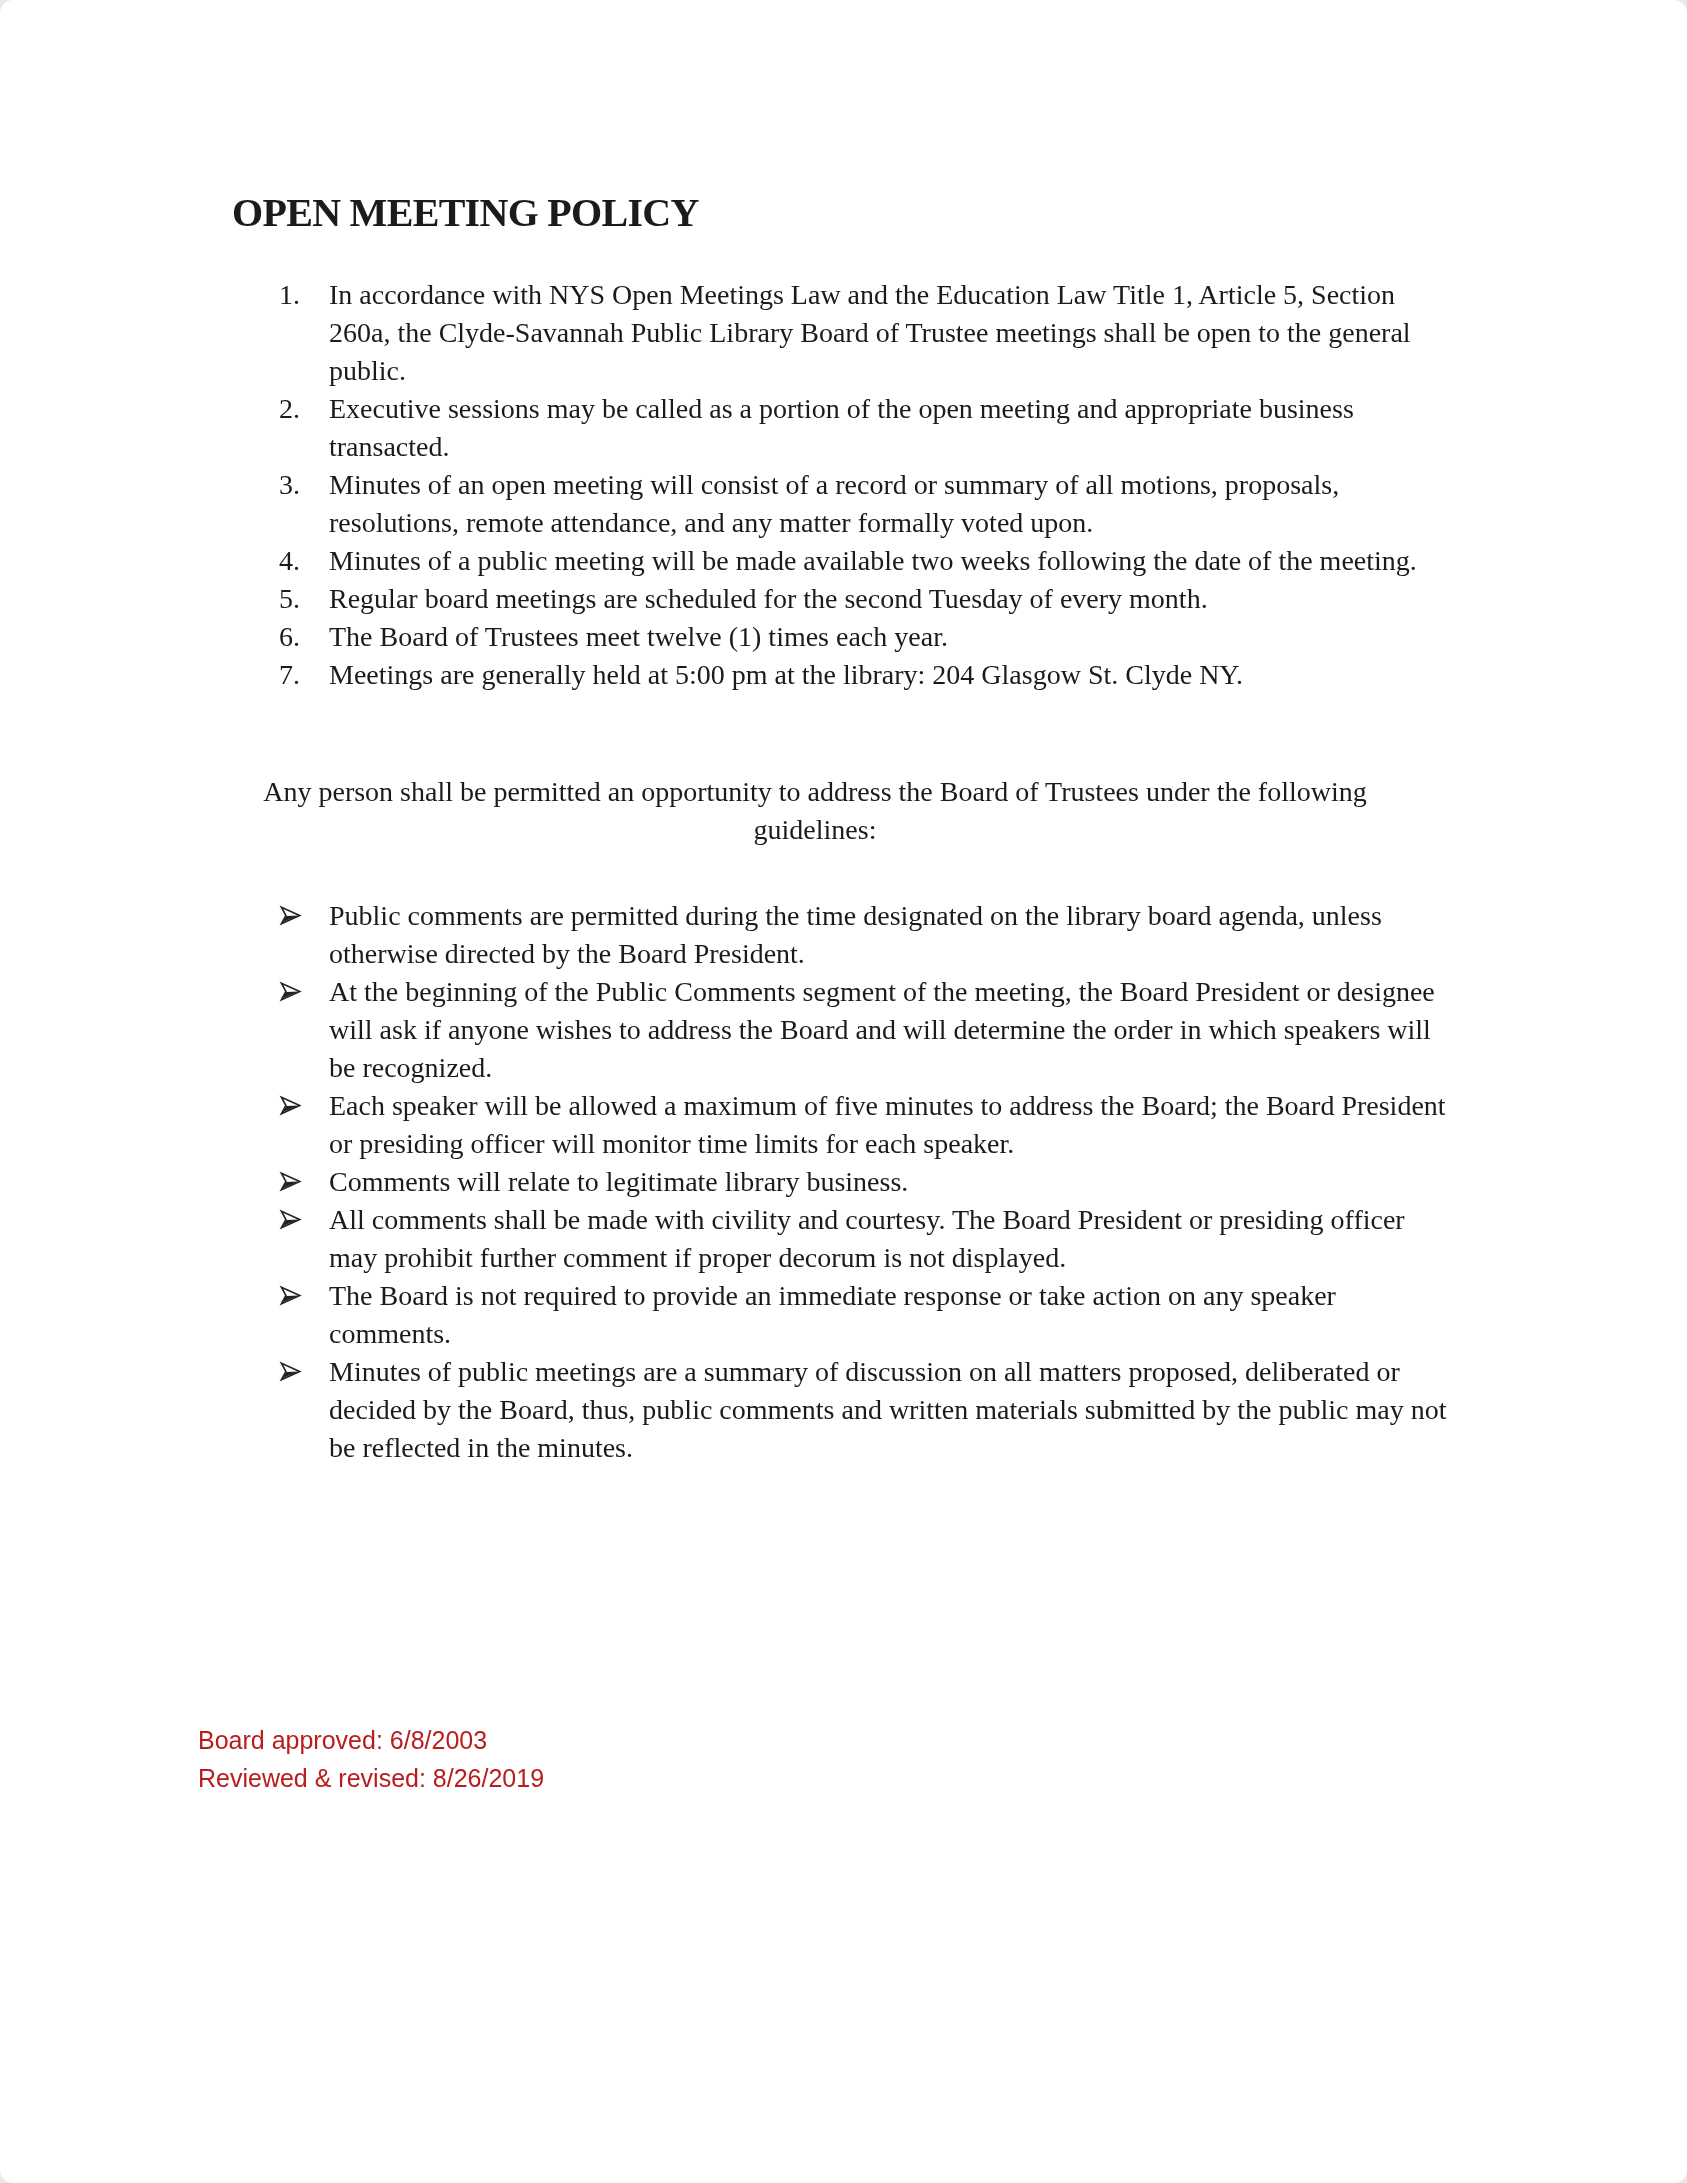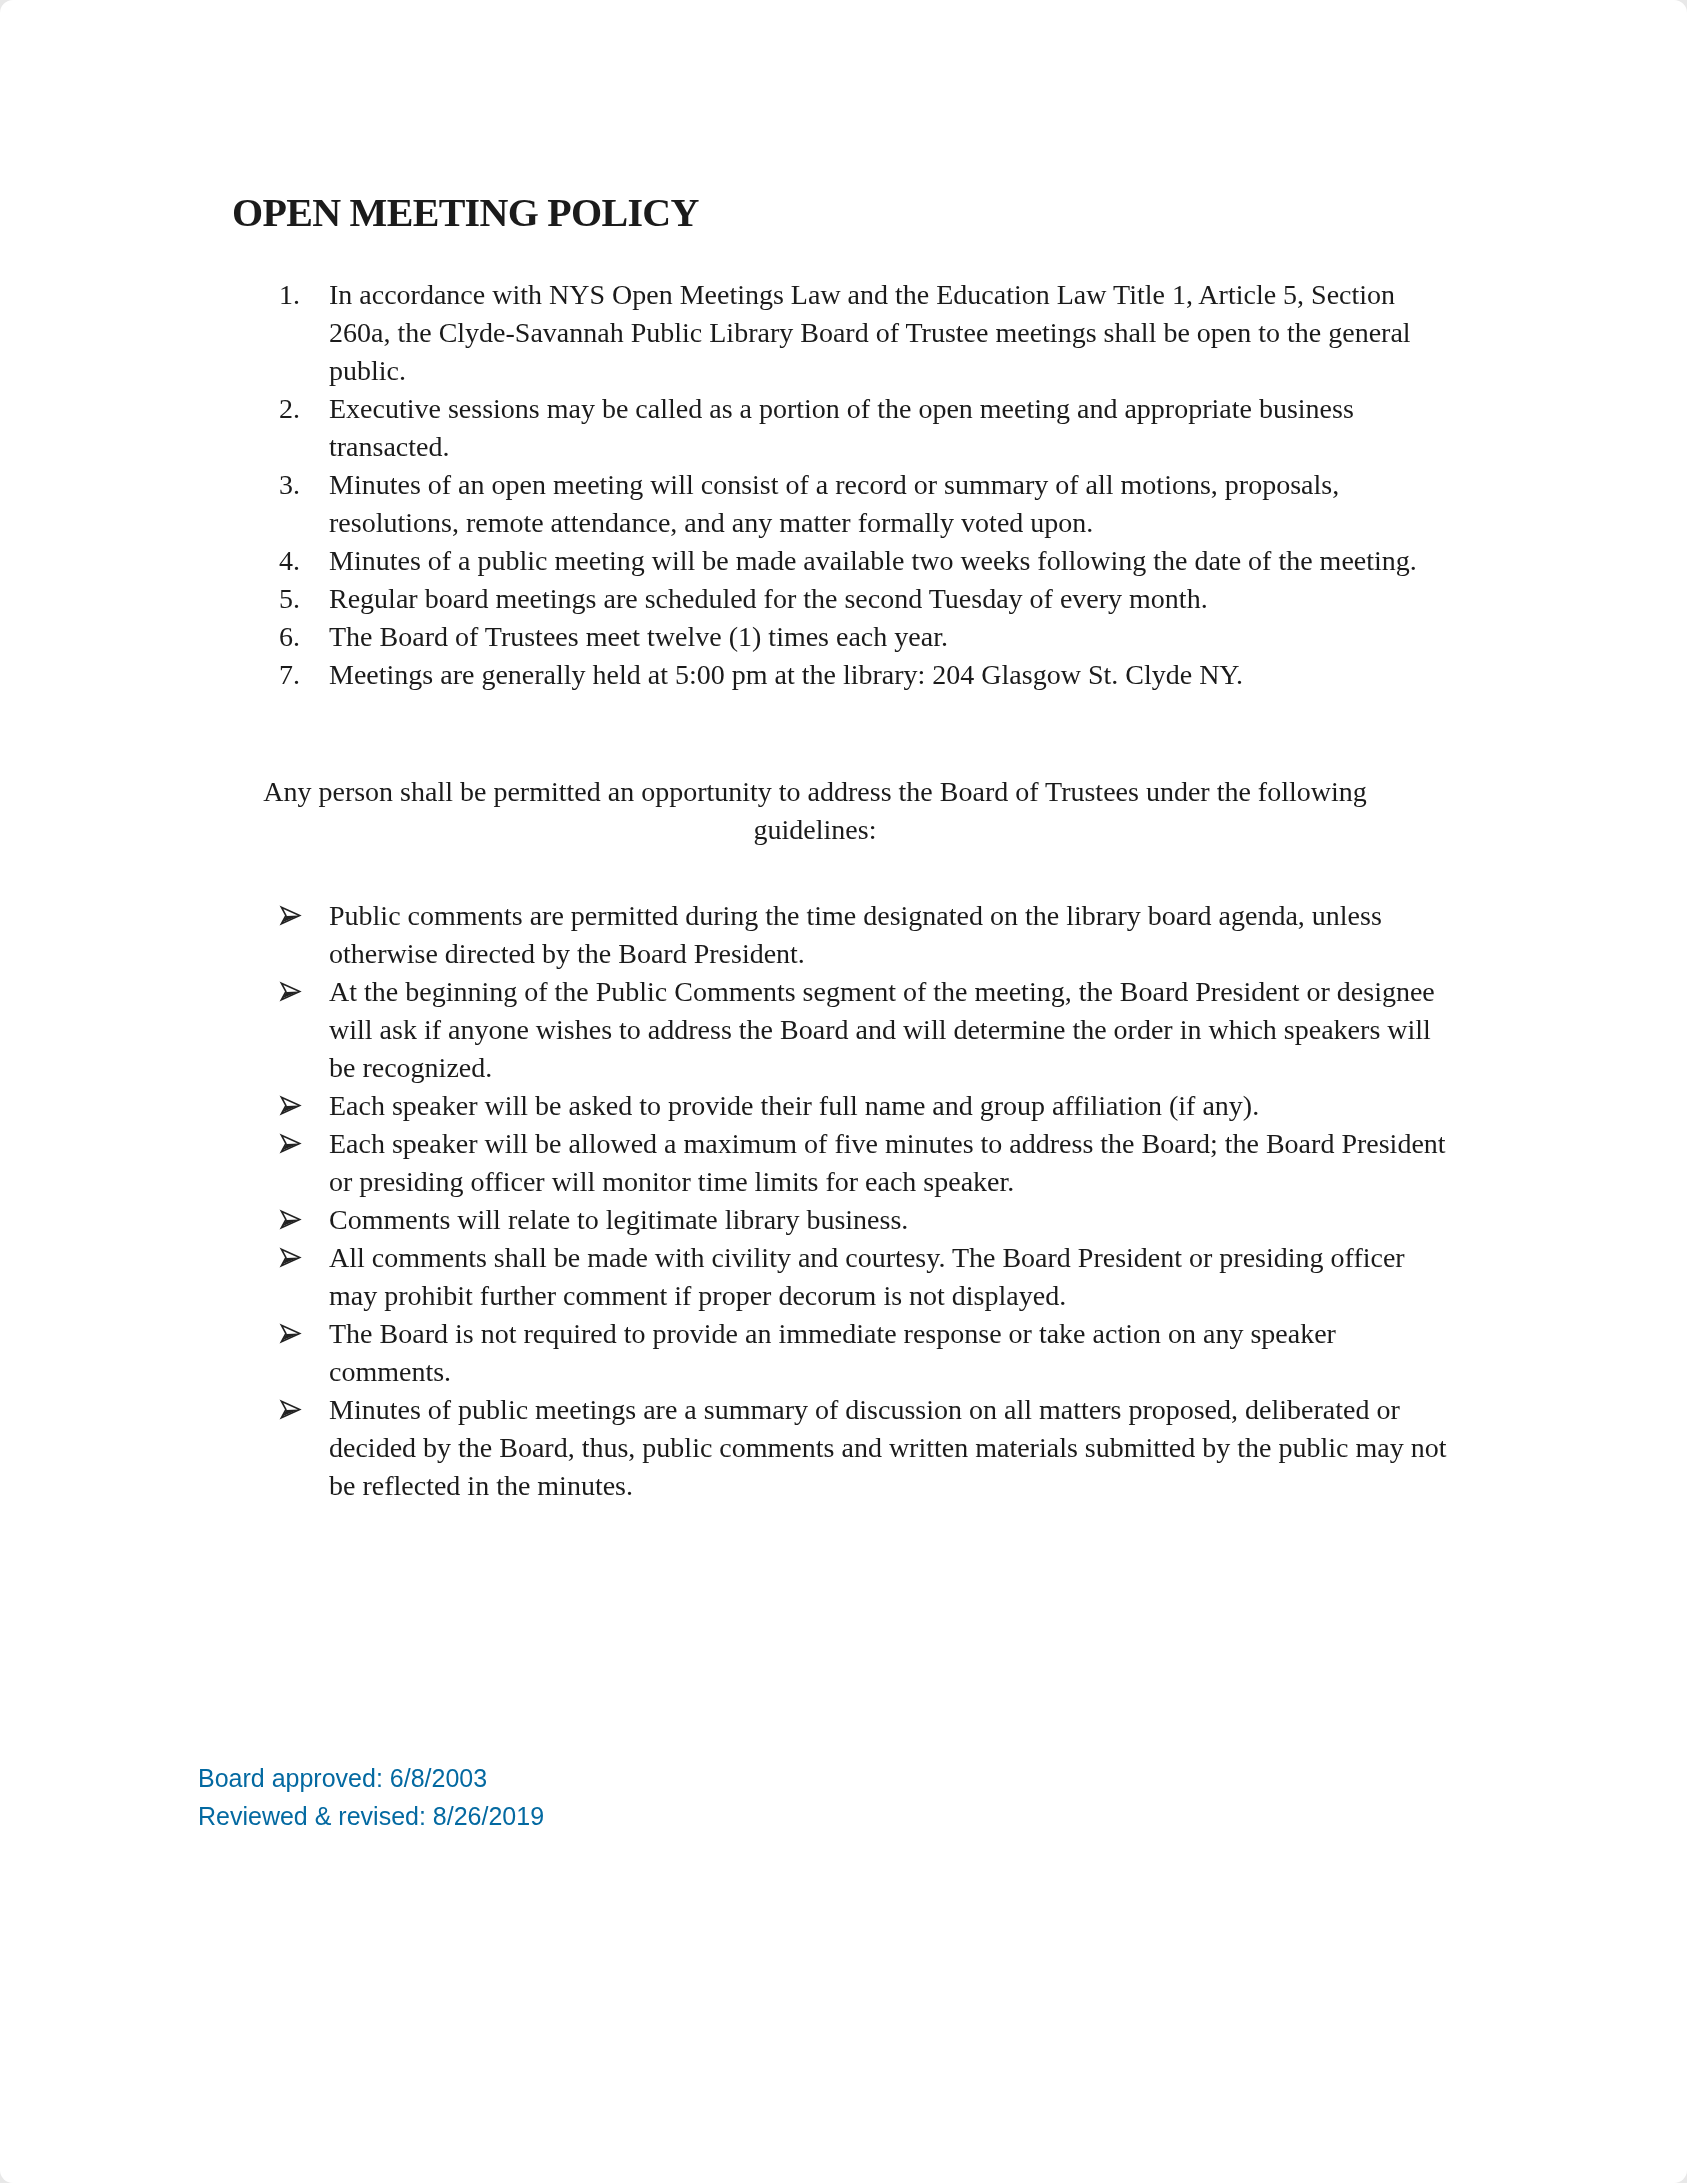--- a/index.html
+++ b/index.html
@@ -141,15 +141,6 @@
             <path d="M3.2 19.8 L22.2 12.1 L7.6 12.6 Z" fill="#222222"></path>
           </svg>
       </span>
-      <span class="text">Each speaker will be asked to provide their full name and group affiliation (if any).</span>
-    </li>
-    <li class="row">
-      <span class="marker arrow">
-        <svg viewBox="0 0 26 24" aria-hidden="true">
-            <path d="M2 2.5 L23 12 L2 21.5 L7.2 12 Z" fill="#ffffff" stroke="#222222" stroke-width="1.8" stroke-linejoin="miter"></path>
-            <path d="M3.2 19.8 L22.2 12.1 L7.6 12.6 Z" fill="#222222"></path>
-          </svg>
-      </span>
       <span class="text">Each speaker will be allowed a maximum of five minutes to address the Board; the Board President or presiding officer will monitor time limits for each speaker.</span>
     </li>
     <li class="row">

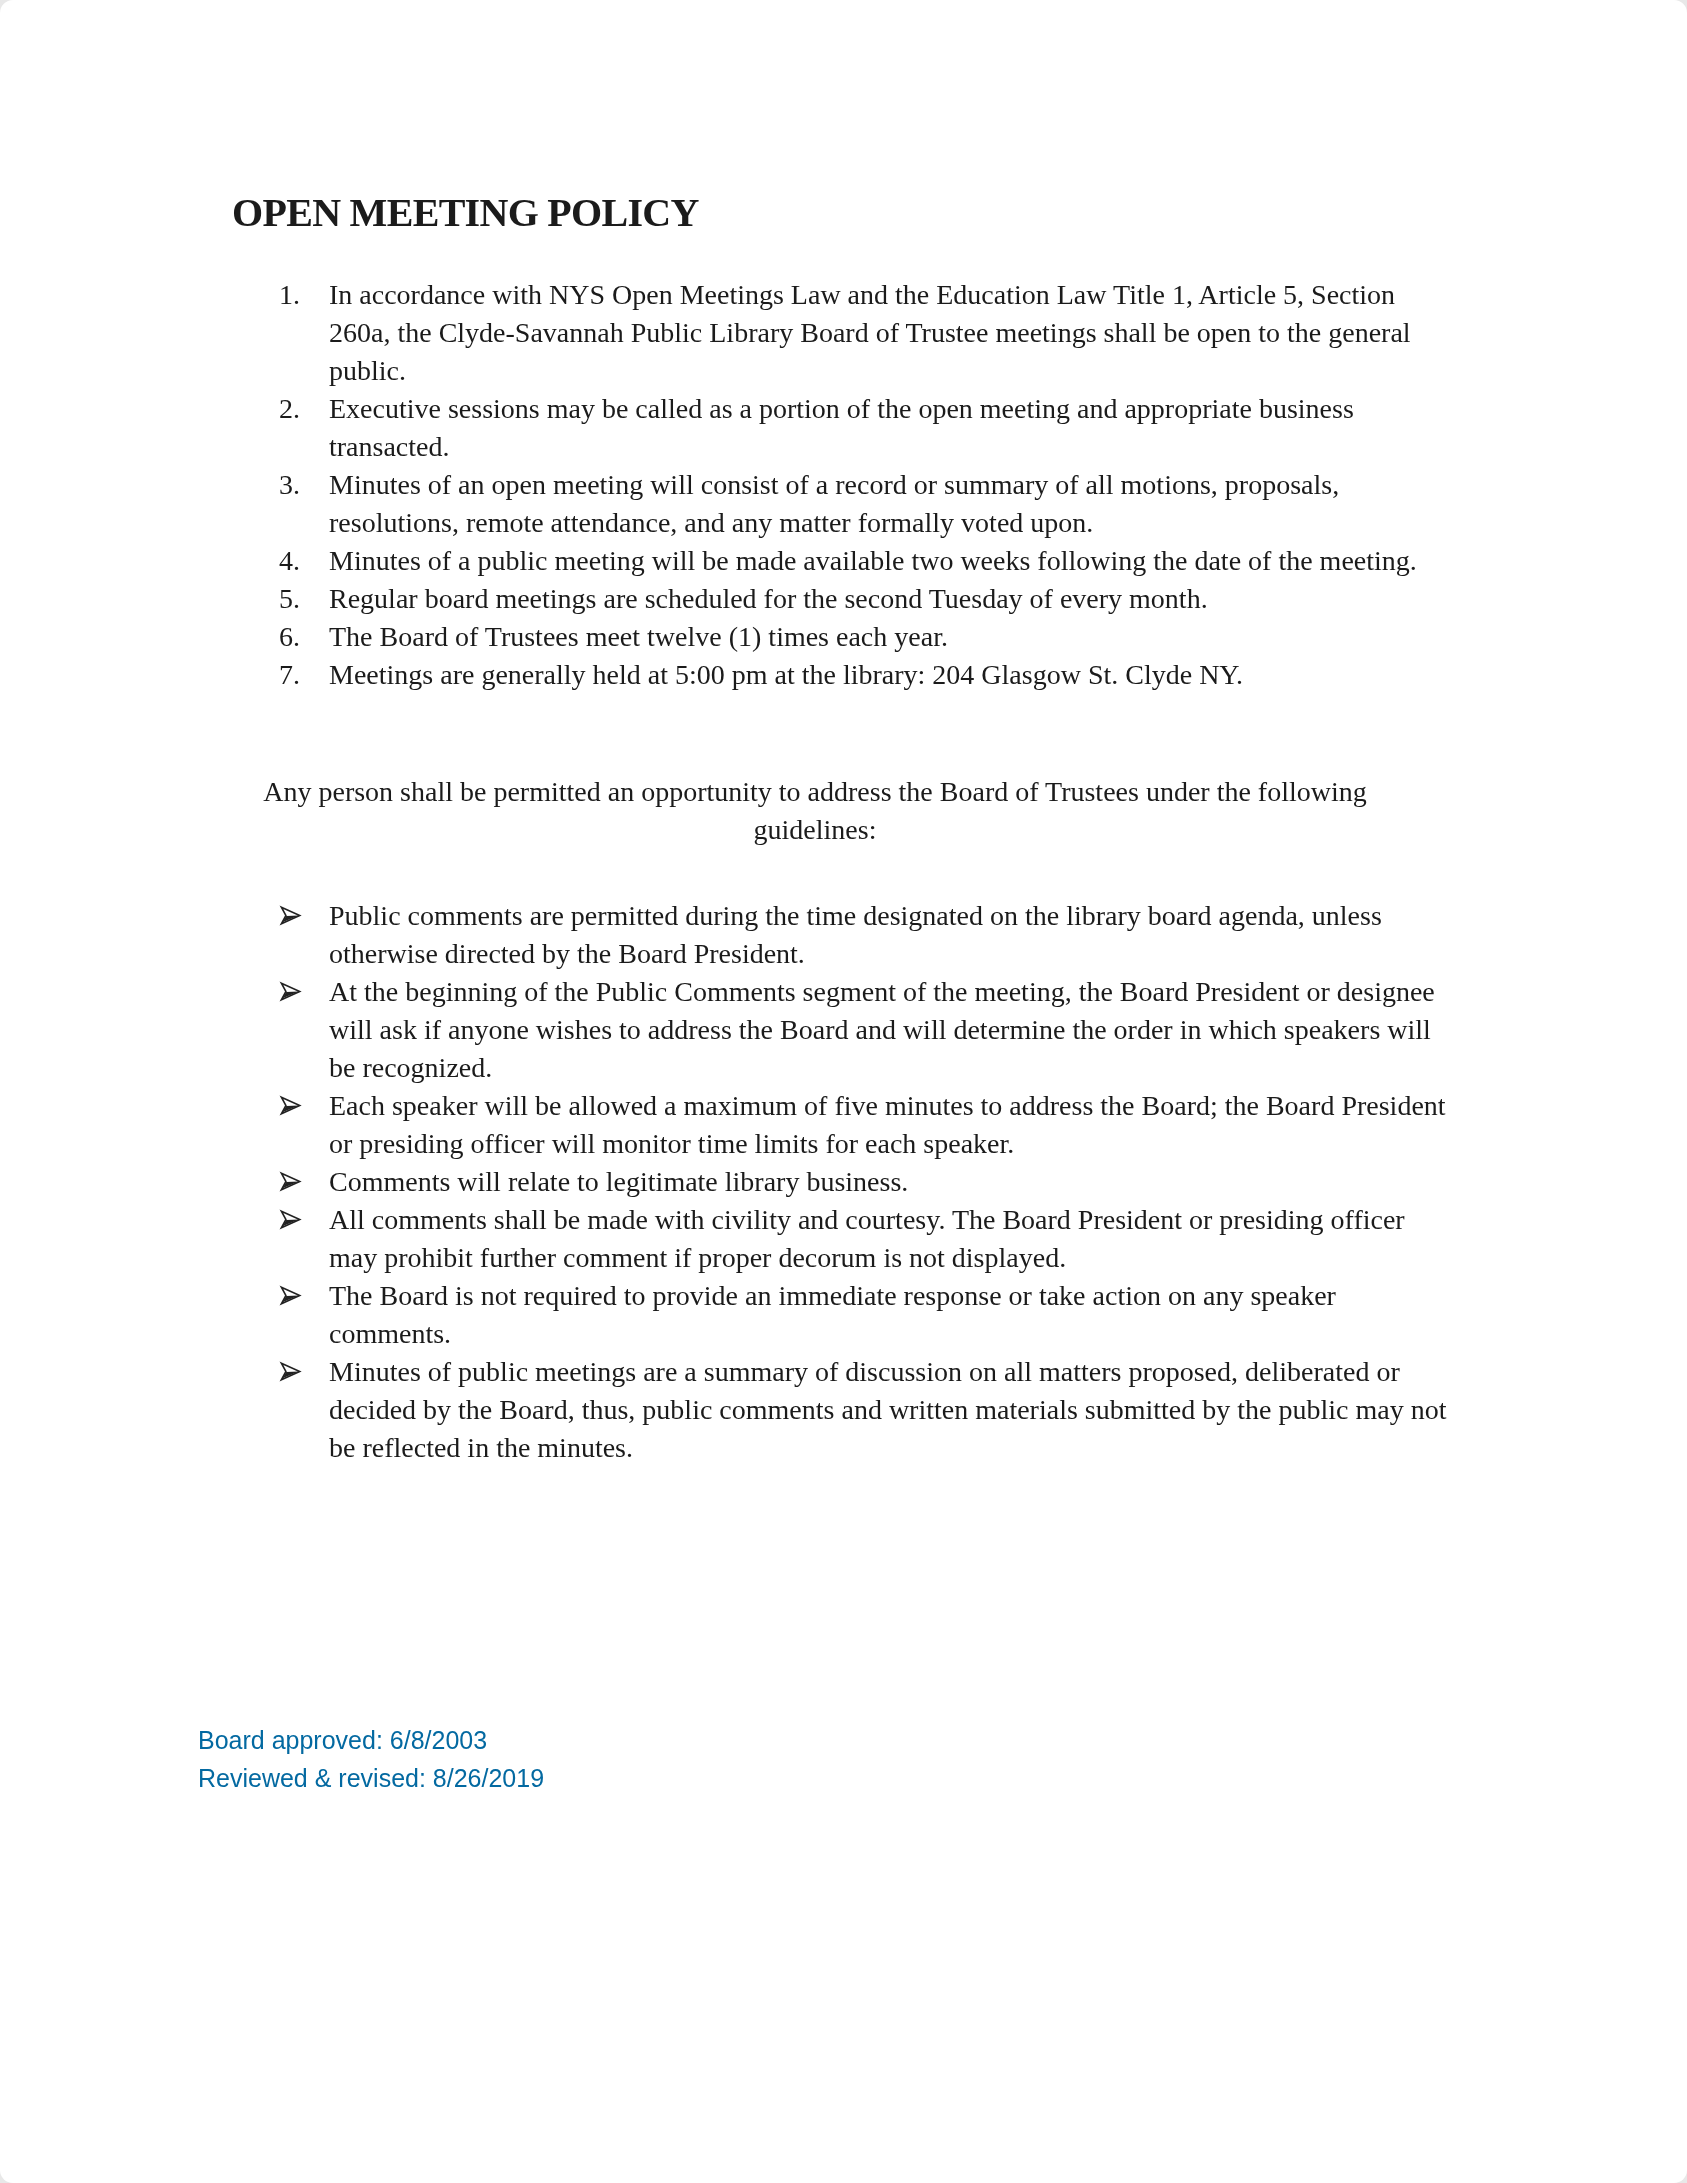--- a/index.html
+++ b/index.html
@@ -72,7 +72,7 @@
     font-family: "Liberation Sans", "DejaVu Sans", sans-serif;
     font-size: 25px;
     line-height: 38px;
-    color: #0369a1;
+    color: #b91c1c;
   }
 </style>
 </head>

